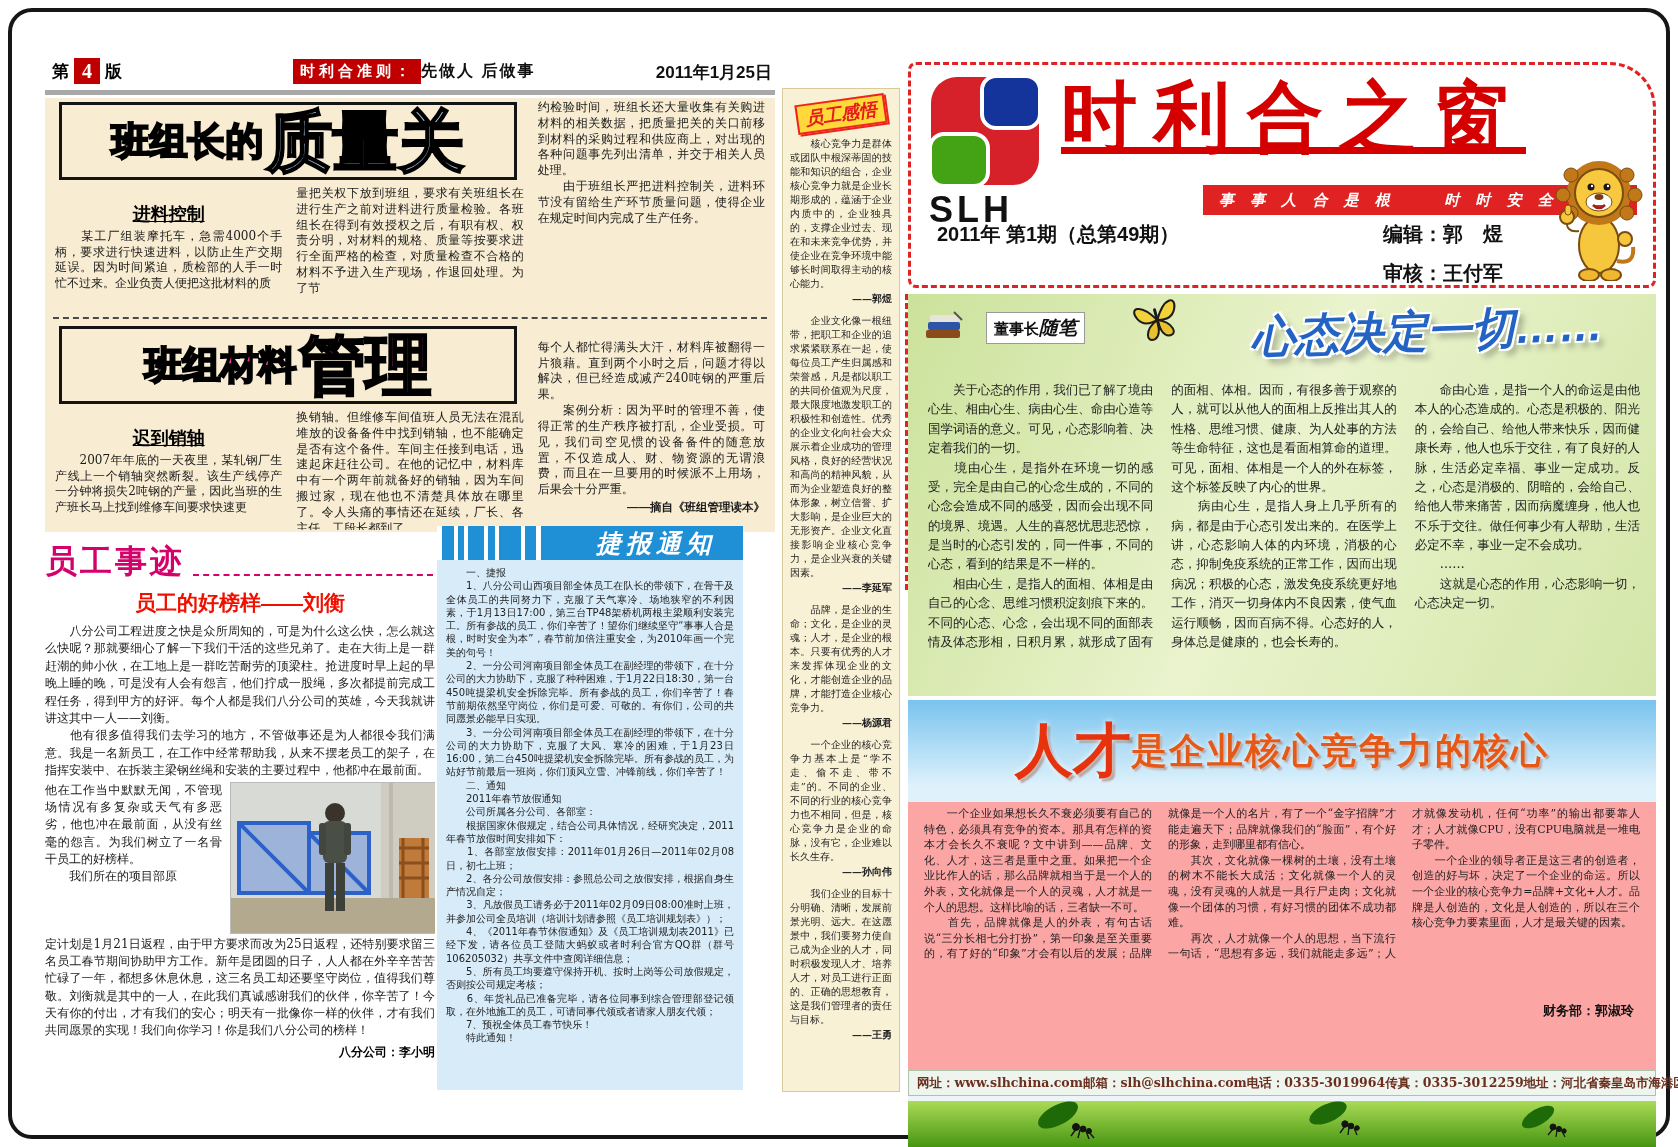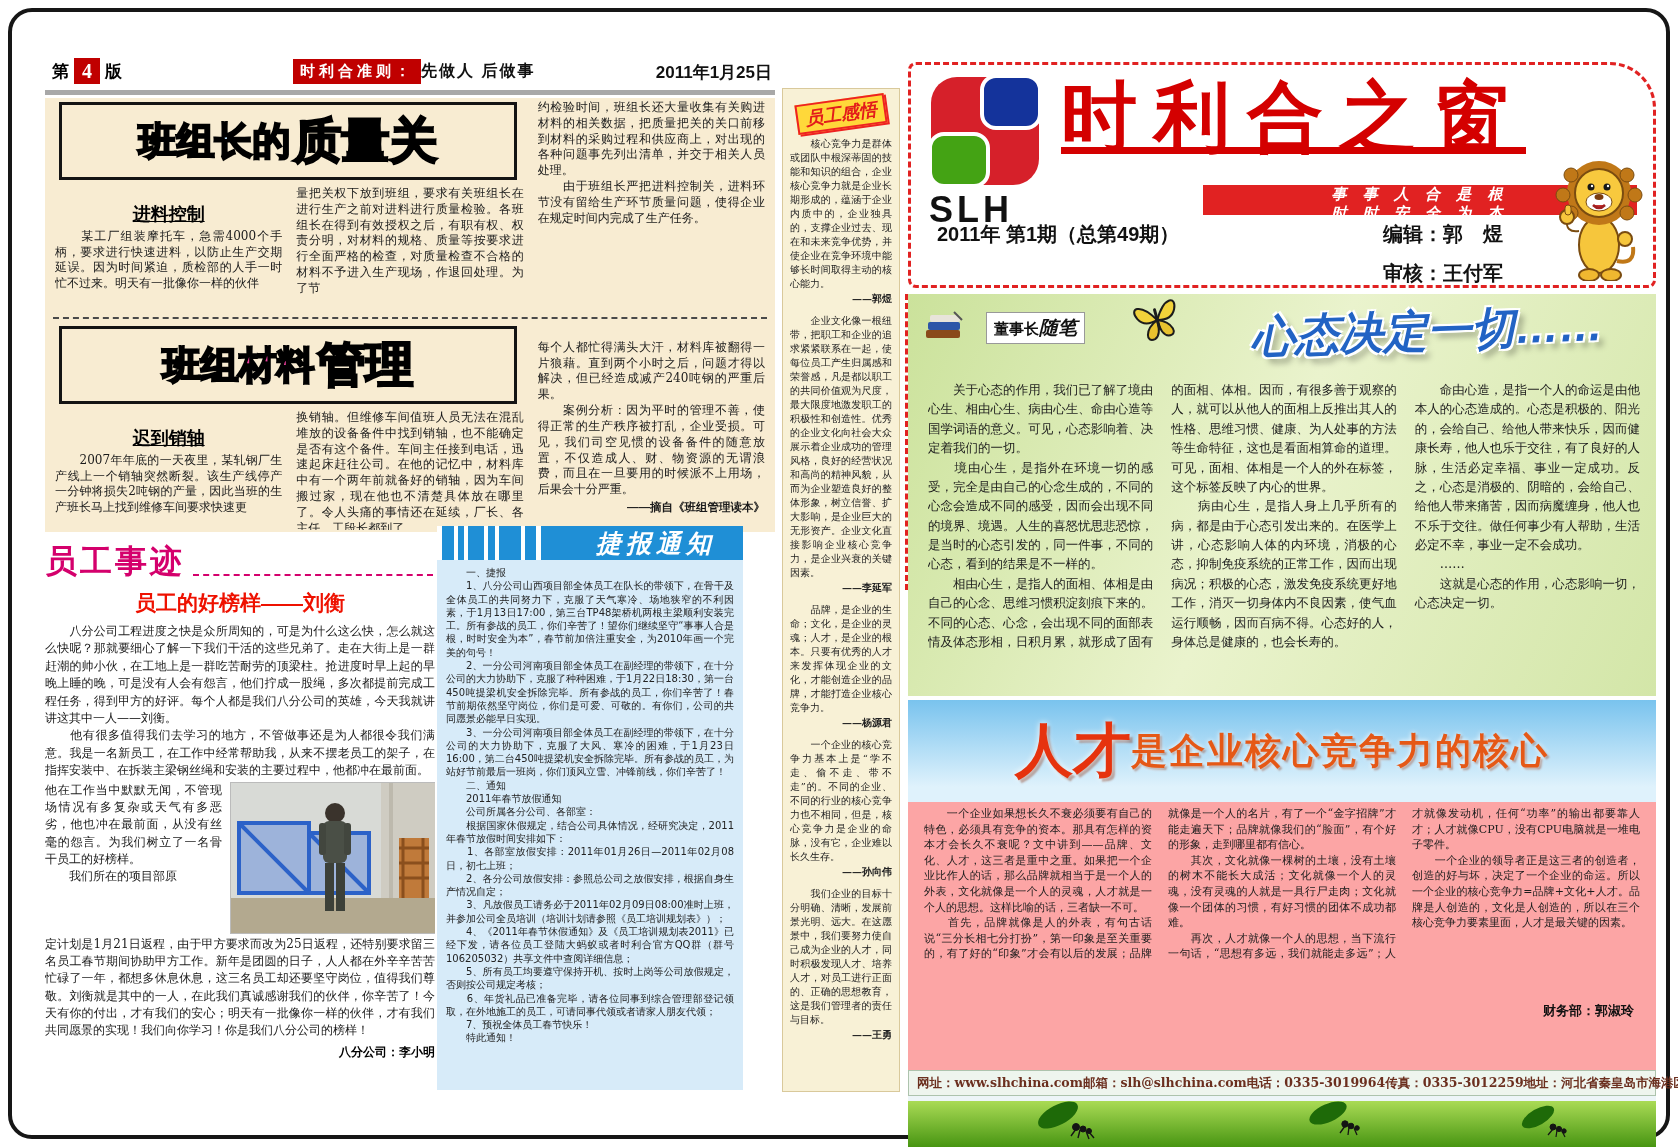--- a/index.html
+++ b/index.html
@@ -31,7 +31,7 @@
   .title-box { position:absolute; left:4px; top:2px; width:458px; height:78px; border:3px solid #141414;
                display:flex; align-items:center; justify-content:center; gap:3px; z-index:2; }
   .tb { font-family:"Liberation Sans",sans-serif; font-weight:900; line-height:1; -webkit-text-stroke:2.2px #000; }
-  .tb-small { font-size:38px; } .tb-big { font-size:48px; }
+  .tb-small { font-size:38px; } .tb-big { font-size:66px; }
   .stroke-blue { color:#b9dcf6; } .stroke-pink { color:#ee3f9e; }
   .acol { font:12px/1.32 "DejaVu Serif",serif; text-align:justify; white-space:pre-line; overflow:hidden; color:#1a1a1a; }
   .pad-title { padding-top:86px; }

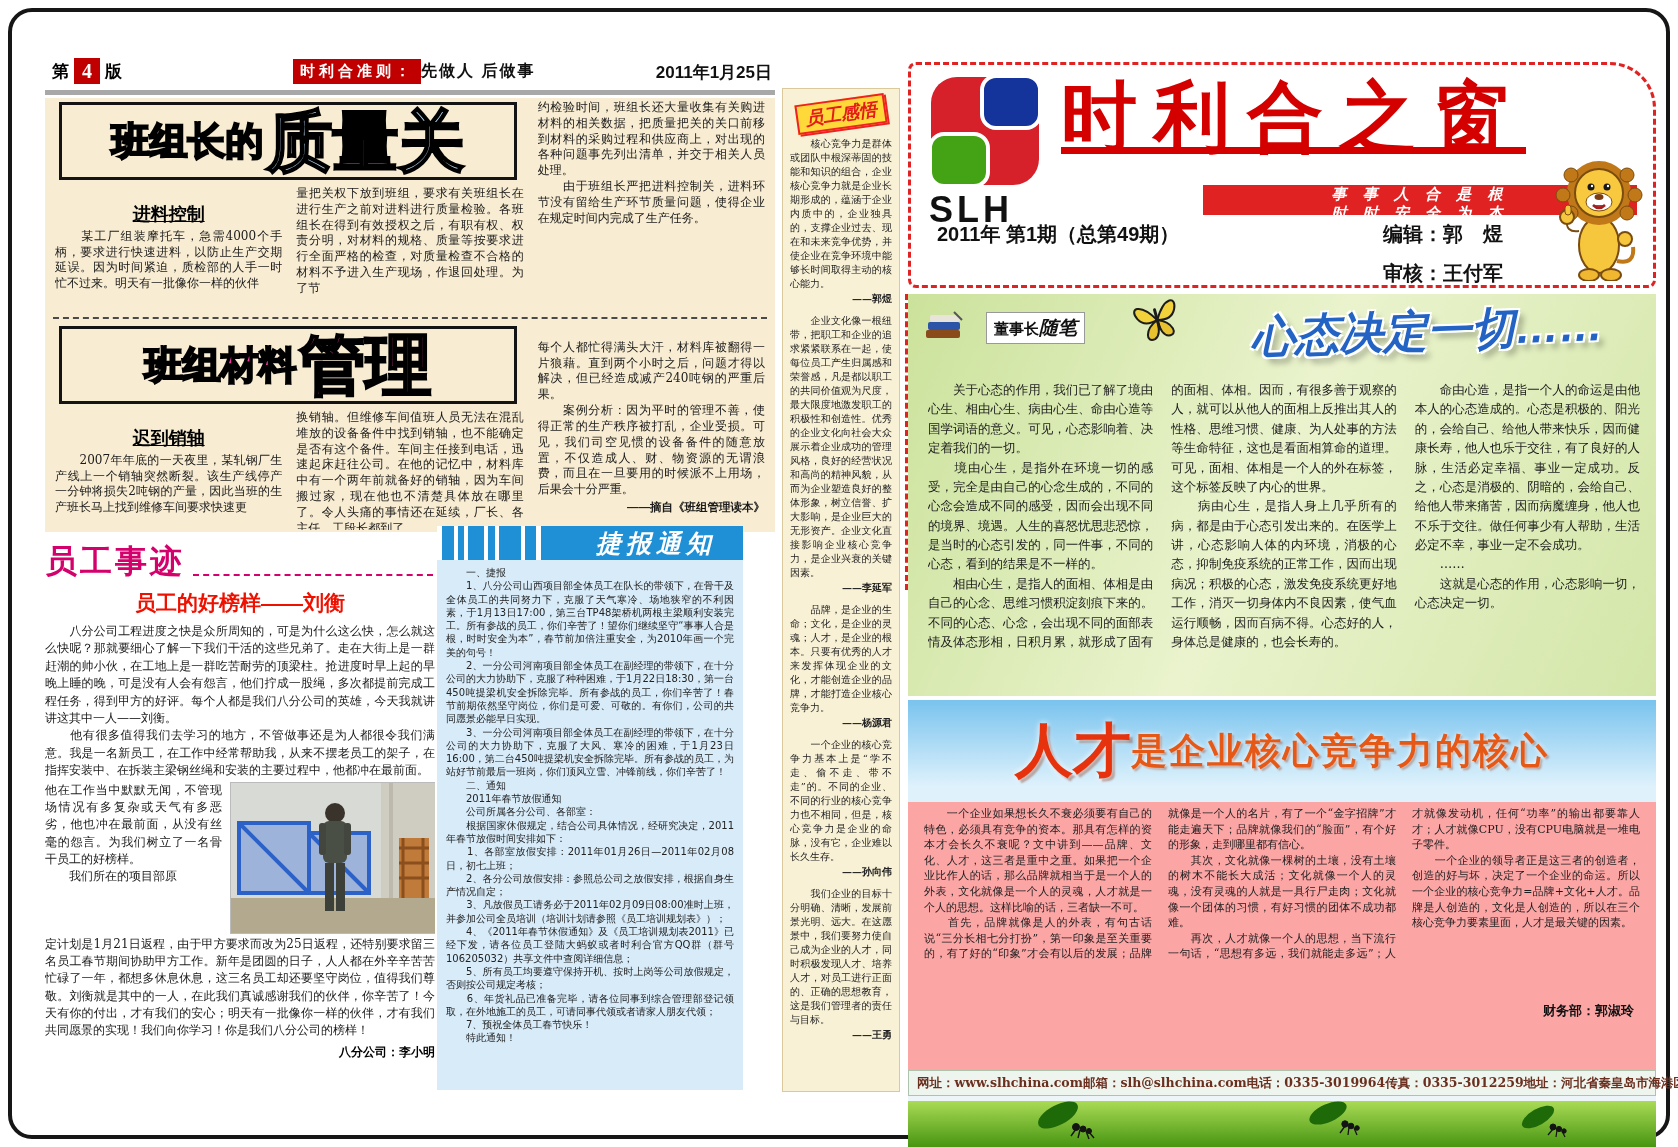--- a/index.html
+++ b/index.html
@@ -84,7 +84,7 @@
               letter-spacing:17px; white-space:nowrap;text-decoration:underline; }
   .mh-slogan { position:absolute; left:292px; top:120px; right:16px; height:30px; background:#e12222;
               display:flex; justify-content:space-between; align-items:center; padding:0 16px;
-              color:#fff; font:700 15px "Liberation Sans",sans-serif; font-style:italic; letter-spacing:6px;flex-direction:column; }
+              color:#fff; font:700 15px "Liberation Sans",sans-serif; font-style:italic; letter-spacing:6px; }
   .mh-info { position:absolute; left:26px; top:150px; font:700 20px "Liberation Sans",sans-serif; line-height:1.95; color:#111; }
   .mh-ed { position:absolute; left:472px; top:150px; font:700 20px "Liberation Sans",sans-serif; line-height:1.95; color:#111; }
   .lion { position:absolute; right:8px; bottom:4px; width:92px; height:128px; }

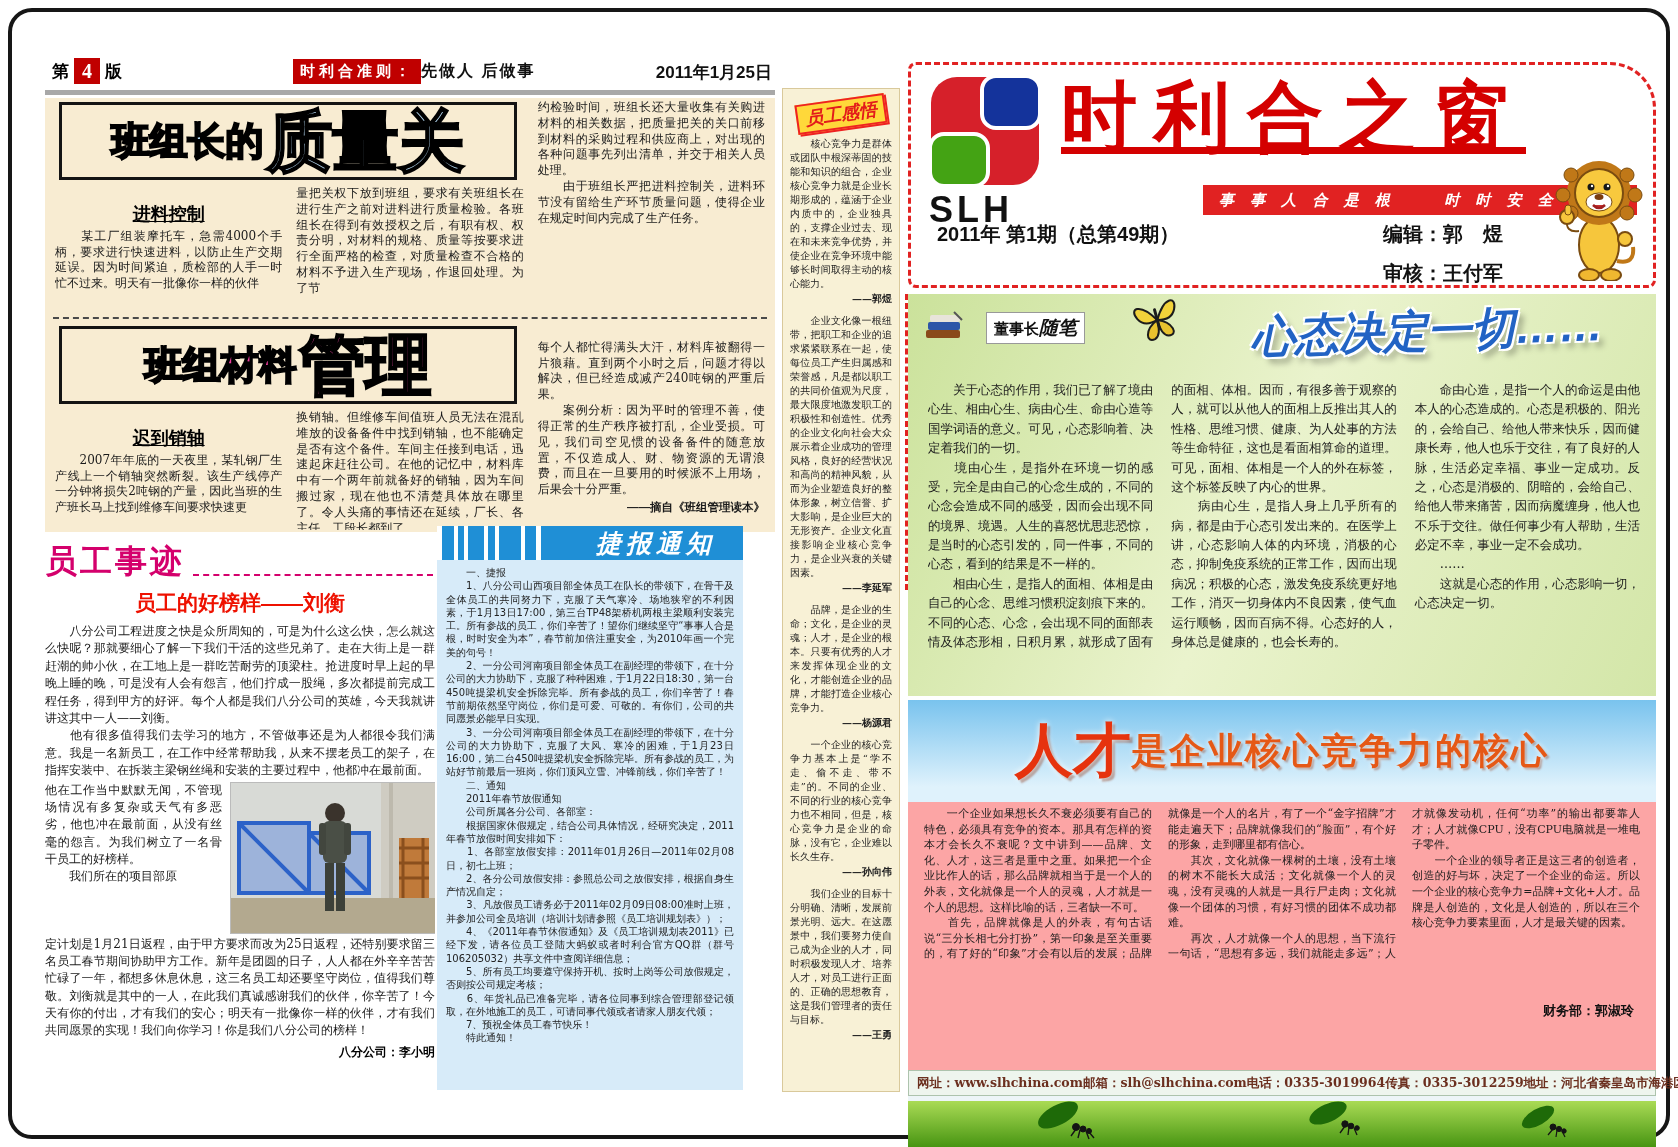--- a/index.html
+++ b/index.html
@@ -147,7 +147,7 @@
           <span class="tb tb-big stroke-blue">质量关</span>
         </div>
         <div class="acol pad-title">
-          <b class="subt">进料控制</b><span>　　某工厂组装摩托车，急需4000个手柄，要求进行快速进料，以防止生产交期延误。因为时间紧迫，质检部的人手一时忙不过来。明天有一批像你一样的伙伴</span>
+          <b class="subt">进料控制</b><span>　　某工厂组装摩托车，急需4000个手柄，要求进行快速进料，以防止生产交期延误。因为时间紧迫，质检部的人手一时忙不过来。企业负责人便把这批材料的质</span>
         </div>
         <div class="acol pad-title"><span>量把关权下放到班组，要求有关班组长在进行生产之前对进料进行质量检验。各班组长在得到有效授权之后，有职有权、权责分明，对材料的规格、质量等按要求进行全面严格的检查，对质量检查不合格的材料不予进入生产现场，作退回处理。为了节</span></div>
         <div class="acol"><span>约检验时间，班组长还大量收集有关购进材料的相关数据，把质量把关的关口前移到材料的采购过程和供应商上，对出现的各种问题事先列出清单，并交于相关人员处理。

